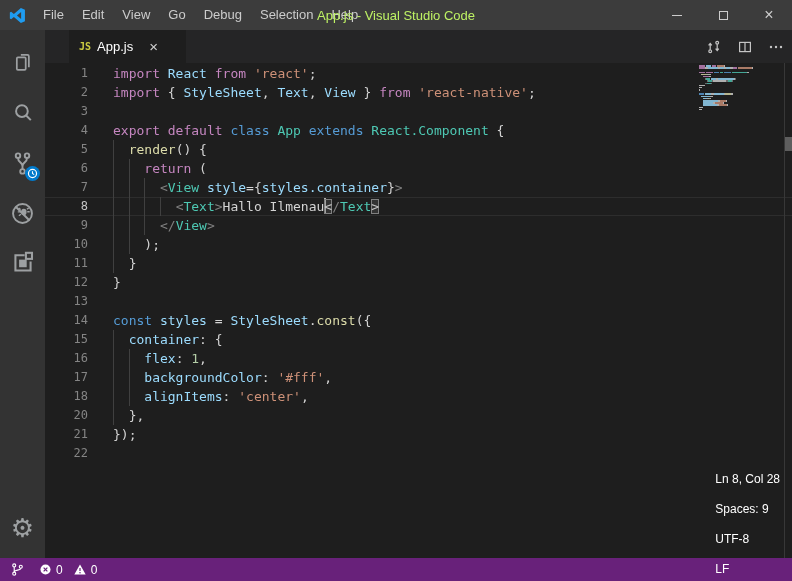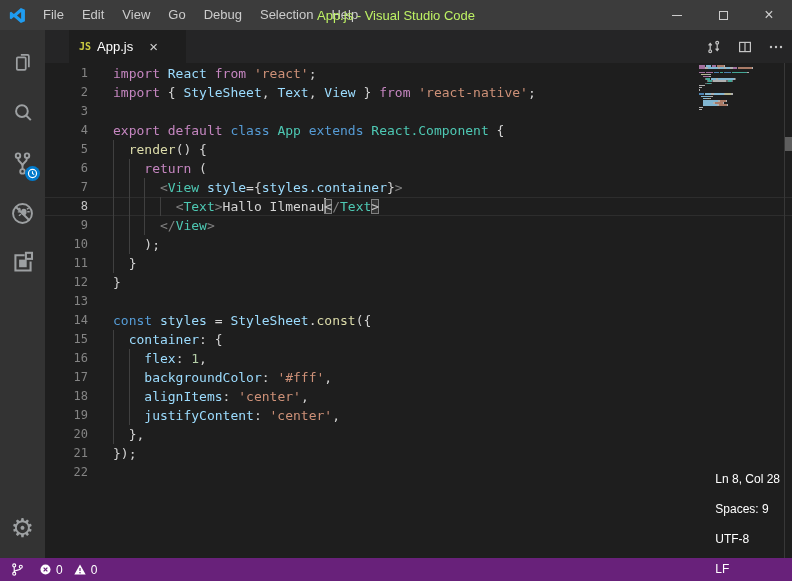--- a/index.html
+++ b/index.html
@@ -195,7 +195,6 @@
         <div class="cl"><span class="ln">16</span><span class="lc"><i class="gd" style="left: 0px;"></i><i class="gd" style="left: 15.66px;"></i><span class="pl">    </span><span class="vb">flex</span><span class="pl">: </span><span class="nu">1</span><span class="pl">,</span></span></div>
         <div class="cl"><span class="ln">17</span><span class="lc"><i class="gd" style="left: 0px;"></i><i class="gd" style="left: 15.66px;"></i><span class="pl">    </span><span class="vb">backgroundColor</span><span class="pl">: </span><span class="st">'#fff'</span><span class="pl">,</span></span></div>
         <div class="cl"><span class="ln">18</span><span class="lc"><i class="gd" style="left: 0px;"></i><i class="gd" style="left: 15.66px;"></i><span class="pl">    </span><span class="vb">alignItems</span><span class="pl">: </span><span class="st">'center'</span><span class="pl">,</span></span></div>
-        <div class="cl"><span class="ln">19</span><span class="lc"><i class="gd" style="left: 0px;"></i><i class="gd" style="left: 15.66px;"></i><span class="pl">    </span><span class="vb">justifyContent</span><span class="pl">: </span><span class="st">'center'</span><span class="pl">,</span></span></div>
         <div class="cl"><span class="ln">20</span><span class="lc"><i class="gd" style="left: 0px;"></i><span class="pl">  },</span></span></div>
         <div class="cl"><span class="ln">21</span><span class="lc"><span class="pl">});</span></span></div>
         <div class="cl"><span class="ln">22</span><span class="lc"></span></div>

